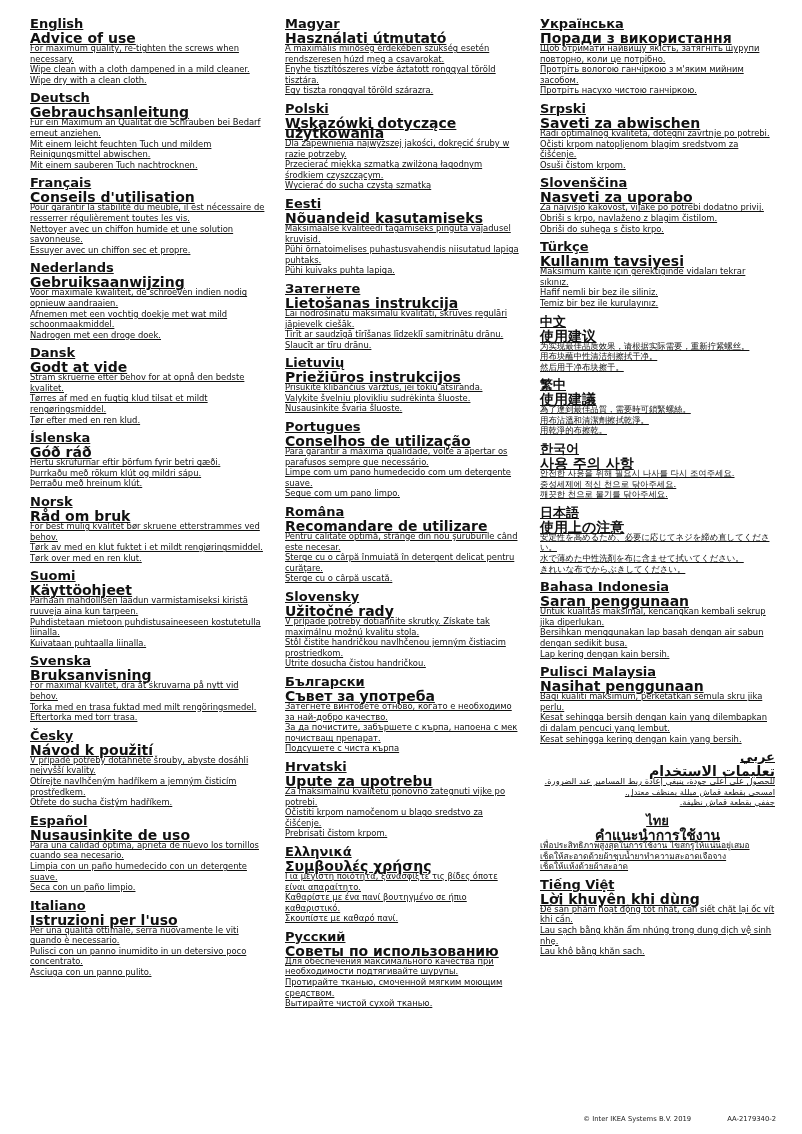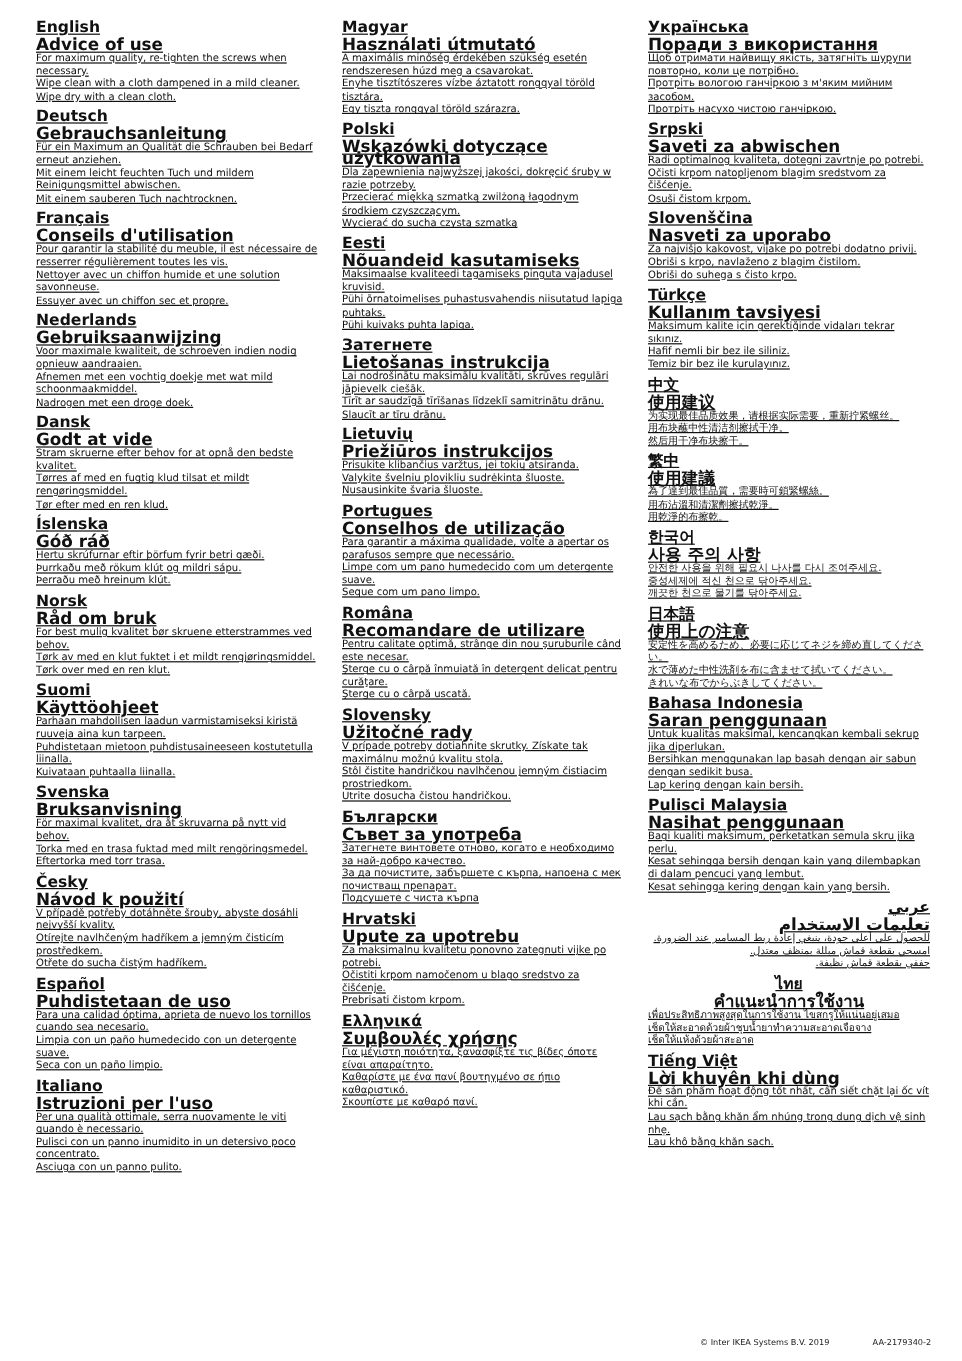--- a/index.html
+++ b/index.html
@@ -93,7 +93,7 @@
         </section>
         <section class="lang-section">
           <h2 class="lang-name">Español</h2>
-          <h3 class="section-subtitle">Puhdistetaan de uso</h3>
+          <h3 class="section-subtitle">Nusausinkite de uso</h3>
           <p class="instruction">Para una calidad óptima, aprieta de nuevo los tornillos cuando sea necesario.</p>
           <p class="instruction">Limpia con un paño humedecido con un detergente suave.</p>
           <p class="instruction">Seca con un paño limpio.</p>

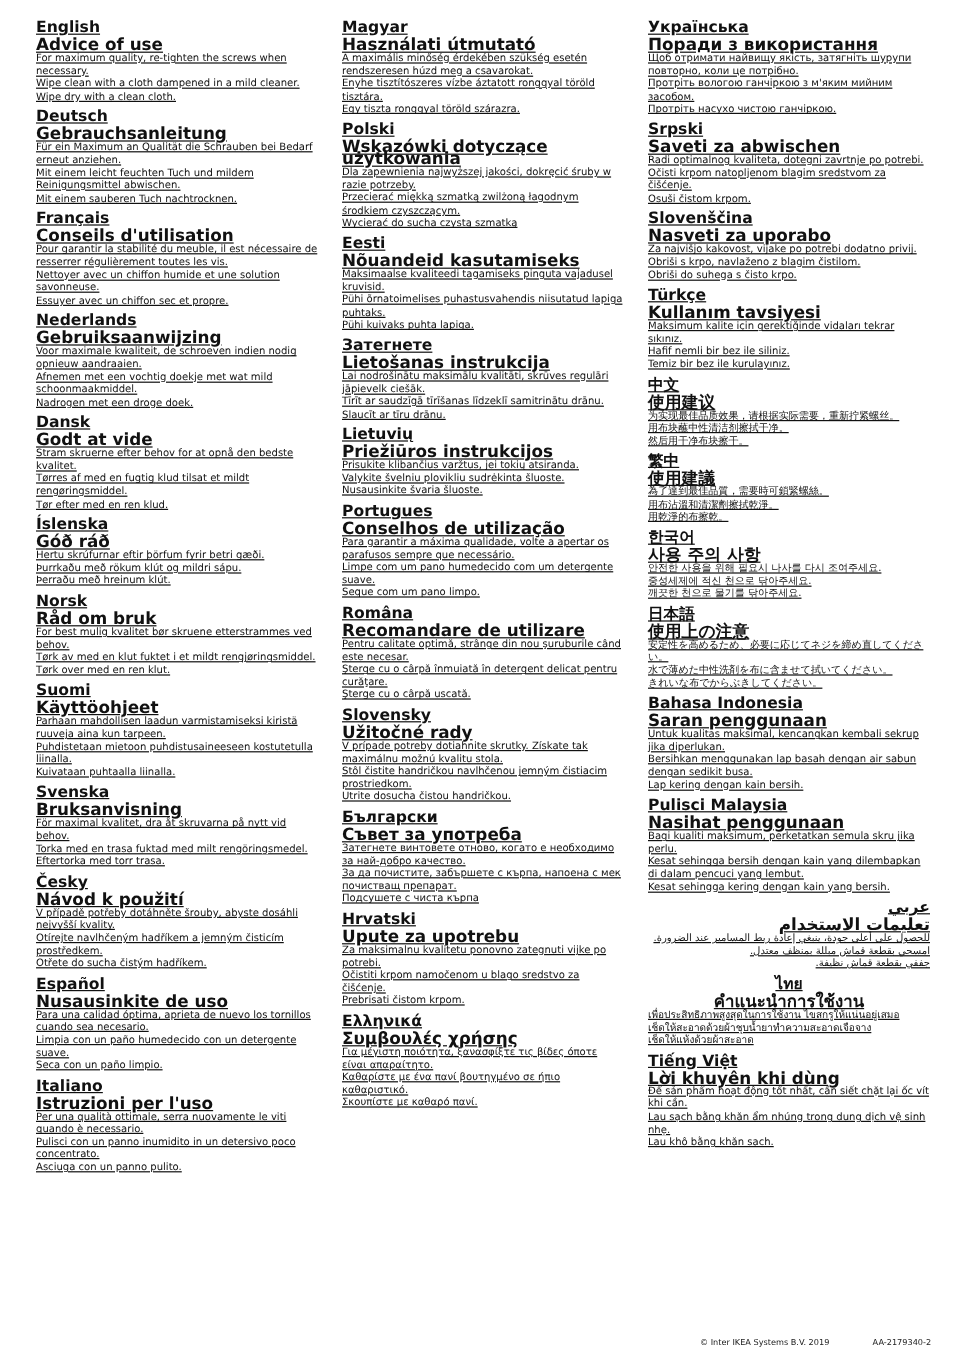--- a/index.html
+++ b/index.html
@@ -184,6 +184,13 @@
           <p class="instruction">Καθαρίστε με ένα πανί βουτηγμένο σε ήπιο καθαριστικό.</p>
           <p class="instruction">Σκουπίστε με καθαρό πανί.</p>
         </section>
+        <section class="lang-section">
+          <h2 class="lang-name">Русский</h2>
+          <h3 class="section-subtitle">Советы по использованию</h3>
+          <p class="instruction">Для обеспечения максимального качества при необходимости подтягивайте шурупы.</p>
+          <p class="instruction">Протирайте тканью, смоченной мягким моющим средством.</p>
+          <p class="instruction">Вытирайте чистой сухой тканью.</p>
+        </section>
       </div>
     <div class="col">
         <section class="lang-section">

